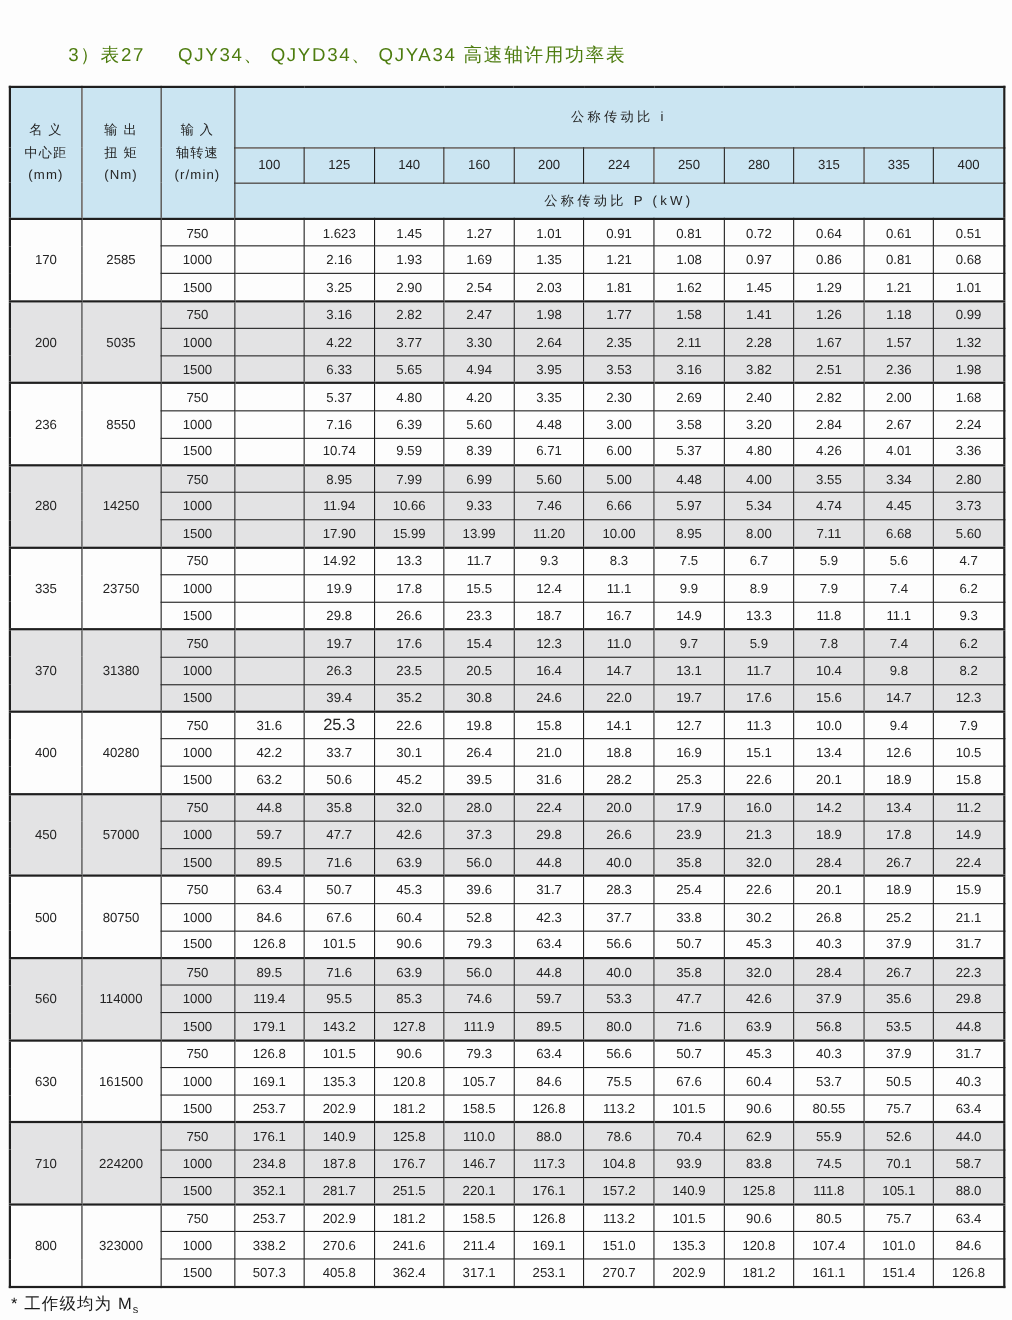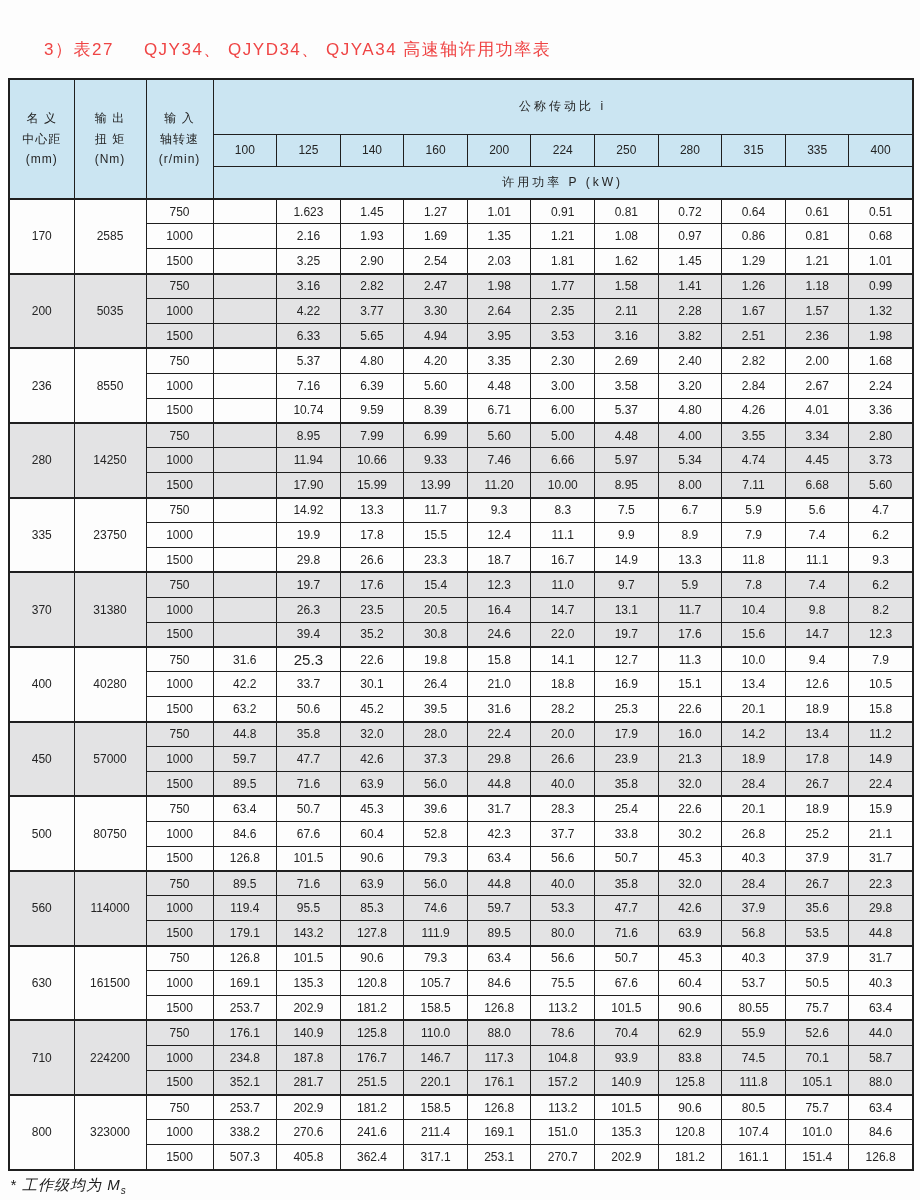--- a/index.html
+++ b/index.html
@@ -18,8 +18,8 @@
   }
   .page{position:relative;width:920px;height:1200px;}
   .title-row{
-    position:absolute;top:38px;left:44px;
-    font-size:17px;color:#ef4444;letter-spacing:1.5px;white-space:nowrap;
+    position:absolute;top:38px;left:62px;
+    font-size:17px;color:#4d7c0f;letter-spacing:1.5px;white-space:nowrap;
   }
   .title-row .t-main{margin-left:30px;}
   table.power{

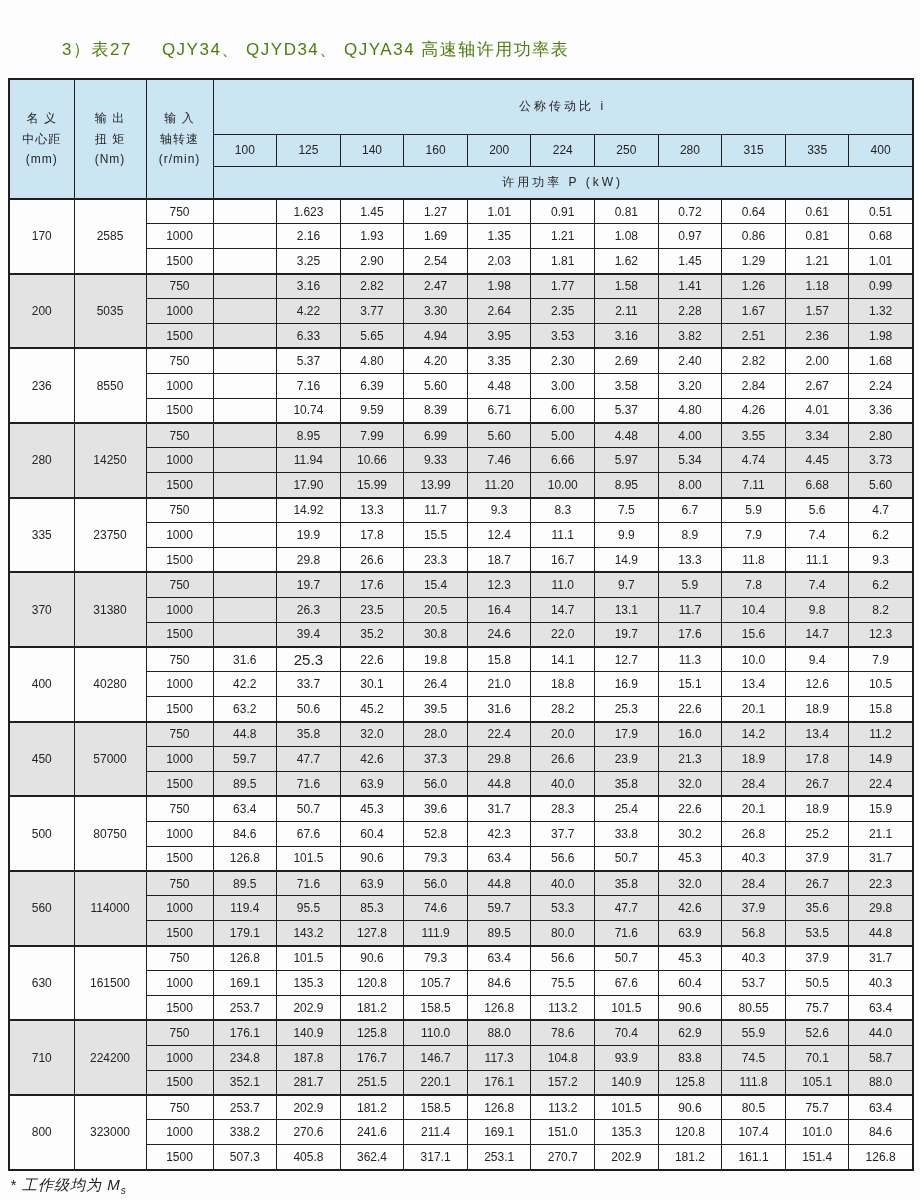--- a/index.html
+++ b/index.html
@@ -113,7 +113,7 @@
           <th class="ratio">400</th>
         </tr>
         <tr class="h-row3">
-          <th class="power-span" colspan="11">许用功率 P (kW)</th>
+          <th class="power-span" colspan="11">公称传动比 P (kW)</th>
         </tr>
       </thead>
     <tbody id="power-body">

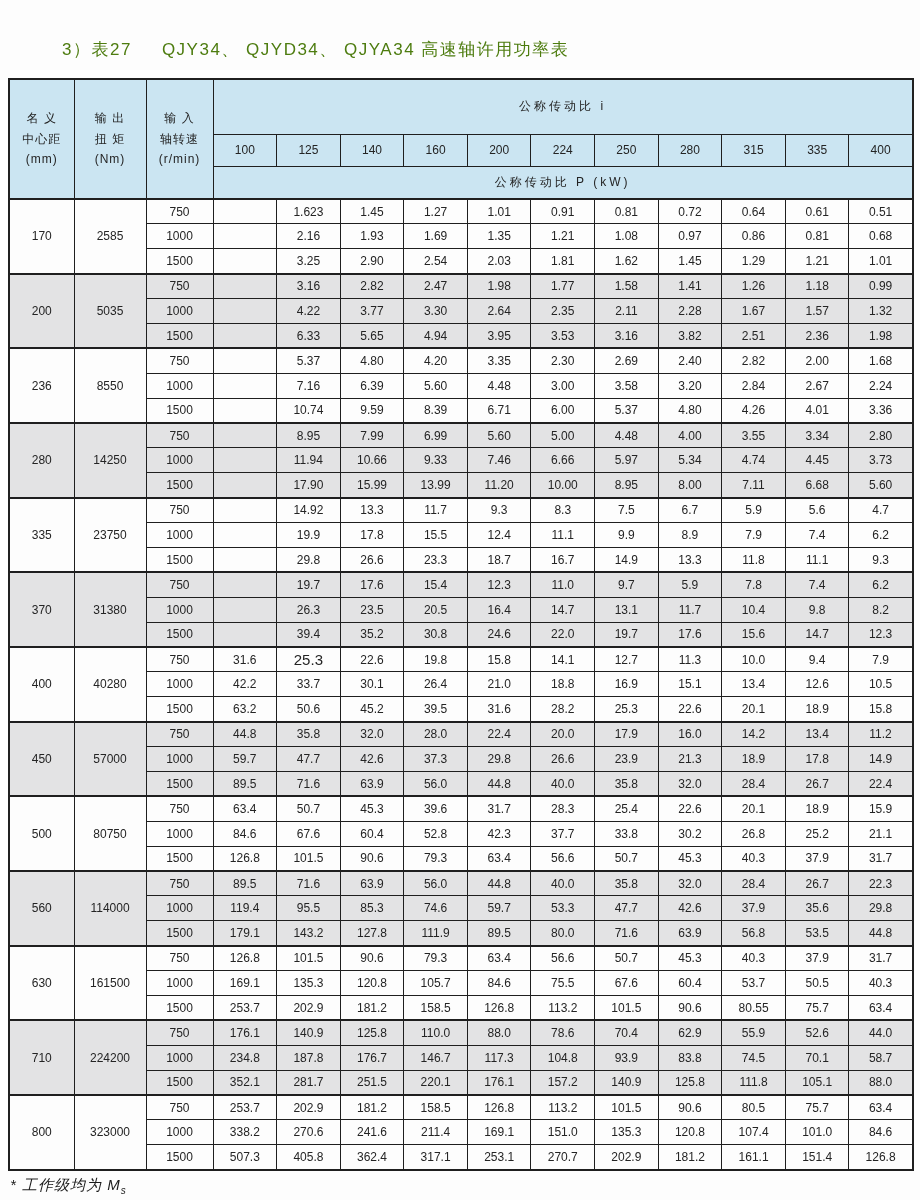--- a/index.html
+++ b/index.html
@@ -50,7 +50,7 @@
   td.val.em-big{font-size:15px;}
   .footnote{
     position:absolute;left:10px;top:1176px;
-    font-size:15px;color:#1a1a1a;letter-spacing:1px;font-style:italic;
+    font-size:15px;color:#1a1a1a;letter-spacing:1px;
   }
   .footnote sub{font-size:10px;}
 </style>

